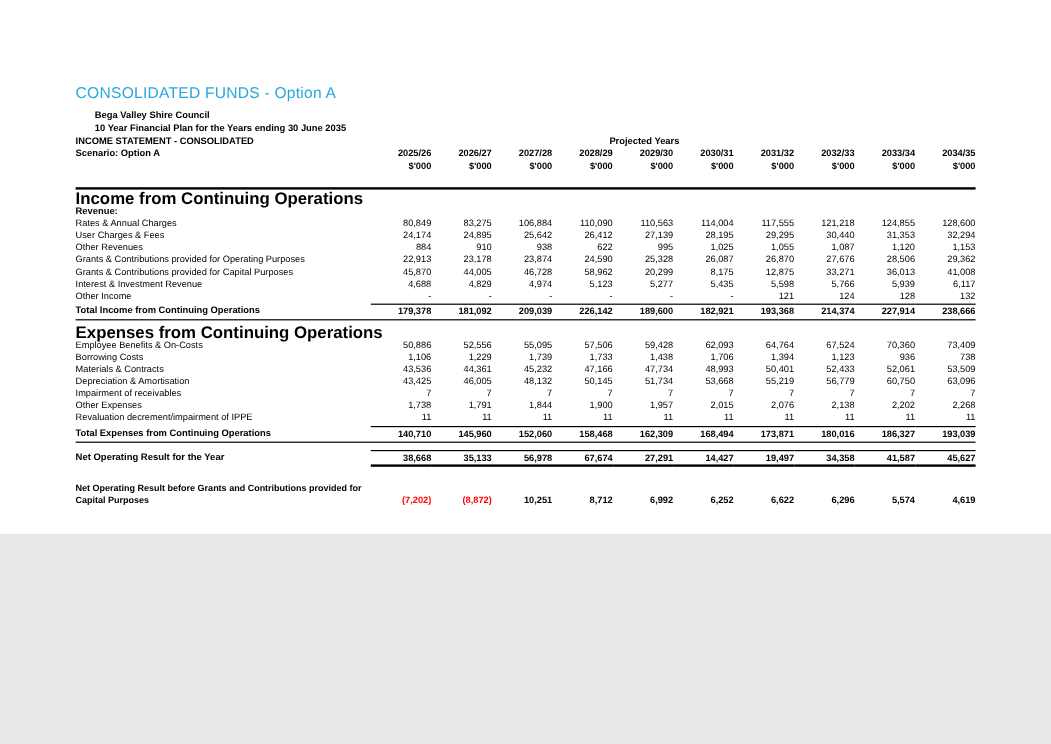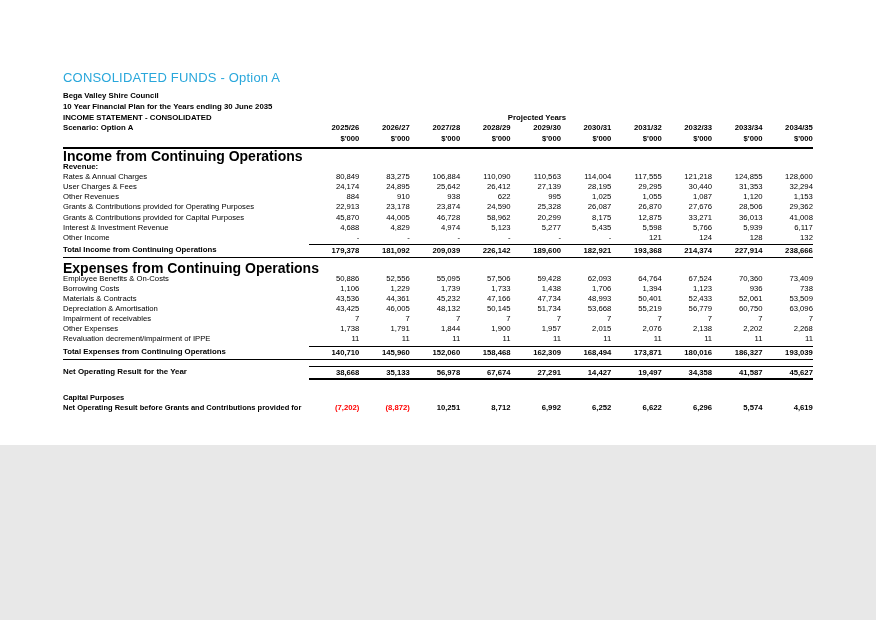--- a/index.html
+++ b/index.html
@@ -13,7 +13,7 @@
   .title { margin-top:70px; font-size:13px; line-height:15px; font-weight:400;
            color:#29a7db; letter-spacing:0.2px; }
 
-  .doc-head { margin-top:6px; }
+  .doc-head { margin-top:6px;margin-left:16px; }
   .doc-head .hline { font-size:7.8px; font-weight:700; line-height:10.8px; }
 
   .hrow { display:flex; position:relative; line-height:10.8px; }

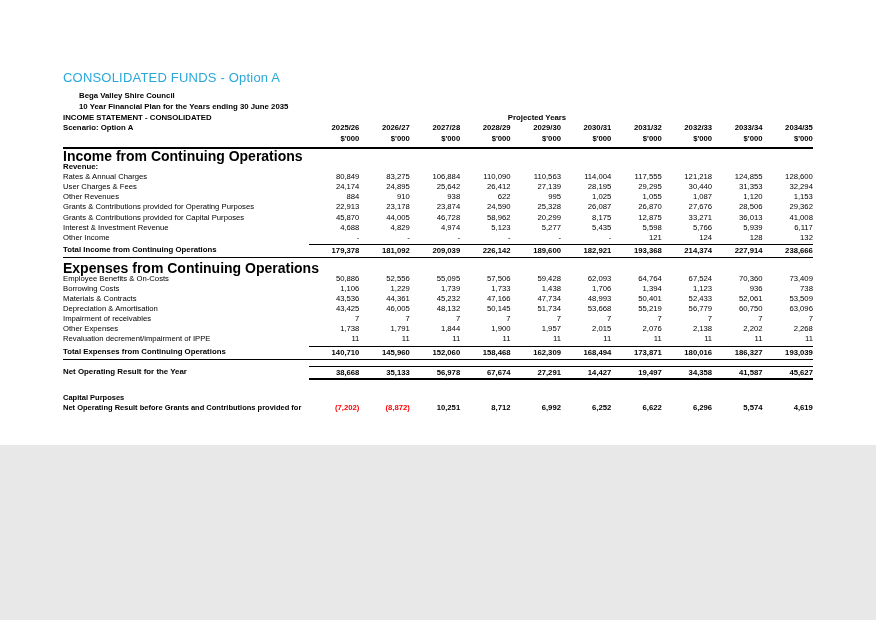--- a/index.html
+++ b/index.html
@@ -22,7 +22,7 @@
   .cell.b { font-weight:700; }
   .projected { position:absolute; left:404px; width:140px; text-align:center;
                font-size:7.8px; font-weight:700; }
-  .unit-row { padding-bottom:2px; border-bottom:2px solid #000; }
+  .unit-row { padding-bottom:11px; border-bottom:2px solid #000; }
 
   .section-h { font-size:14px; font-weight:700; line-height:11px; margin-top:2px; }
   .sub-h { font-size:7.8px; font-weight:700; line-height:10.2px; }

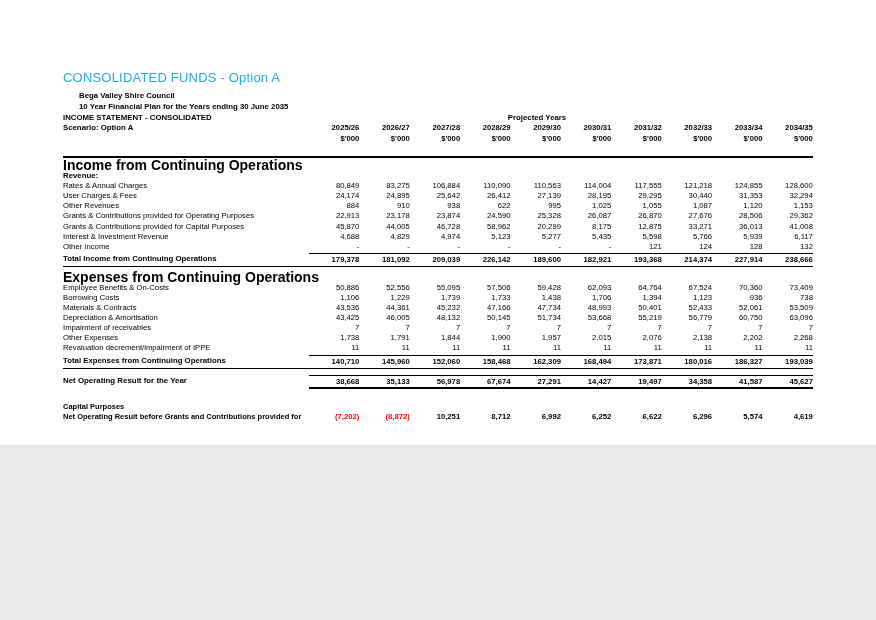--- a/index.html
+++ b/index.html
@@ -342,8 +342,8 @@
 
     <div class="net-before">
       <div class="labels">
+        <div>Net Operating Result before Grants and Contributions provided for</div>
         <div>Capital Purposes</div>
-        <div>Net Operating Result before Grants and Contributions provided for</div>
       </div>
       <div class="cells" id="net-before-cells">
           <div class="cell b neg">(7,202)</div>

